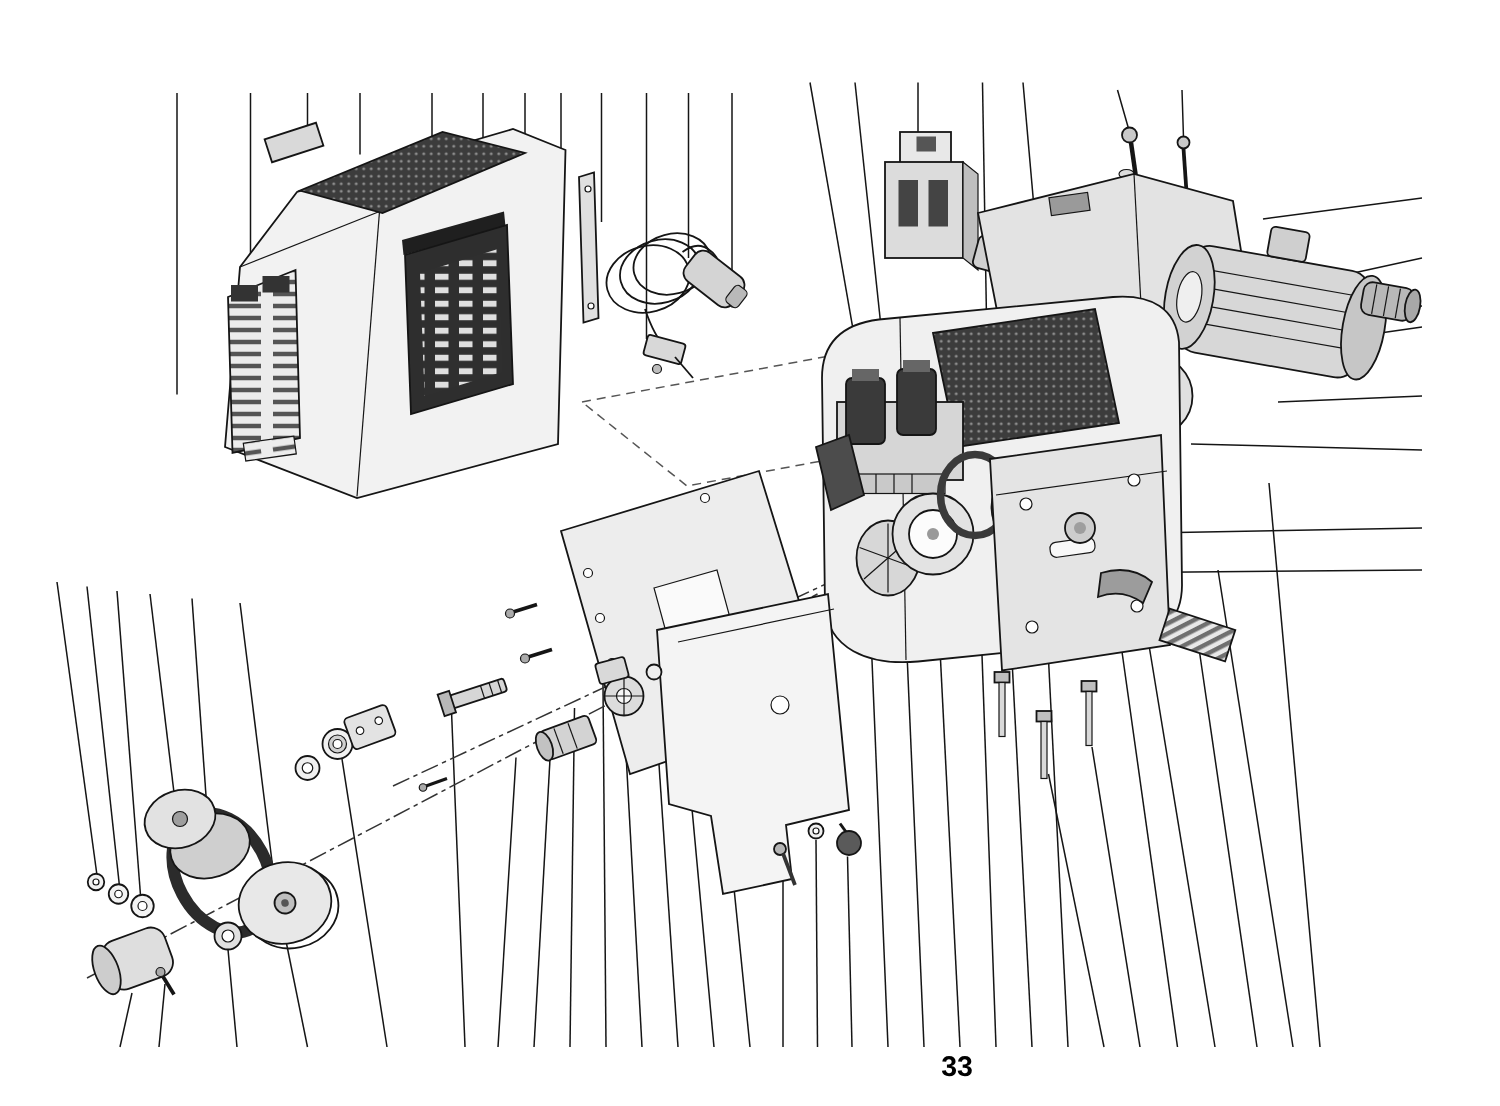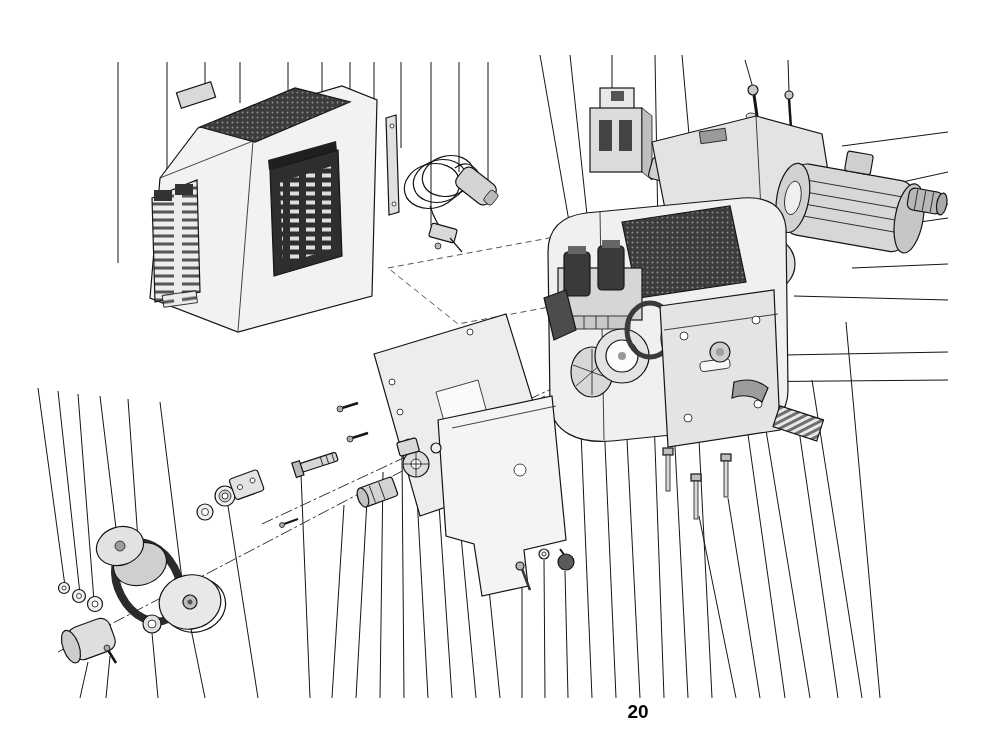--- a/index.html
+++ b/index.html
@@ -374,7 +374,7 @@
   </g>
 </svg>
 
-<div class="page-number">20</div>
+<div class="page-number">33</div>
 </div>
 
 </body></html>

